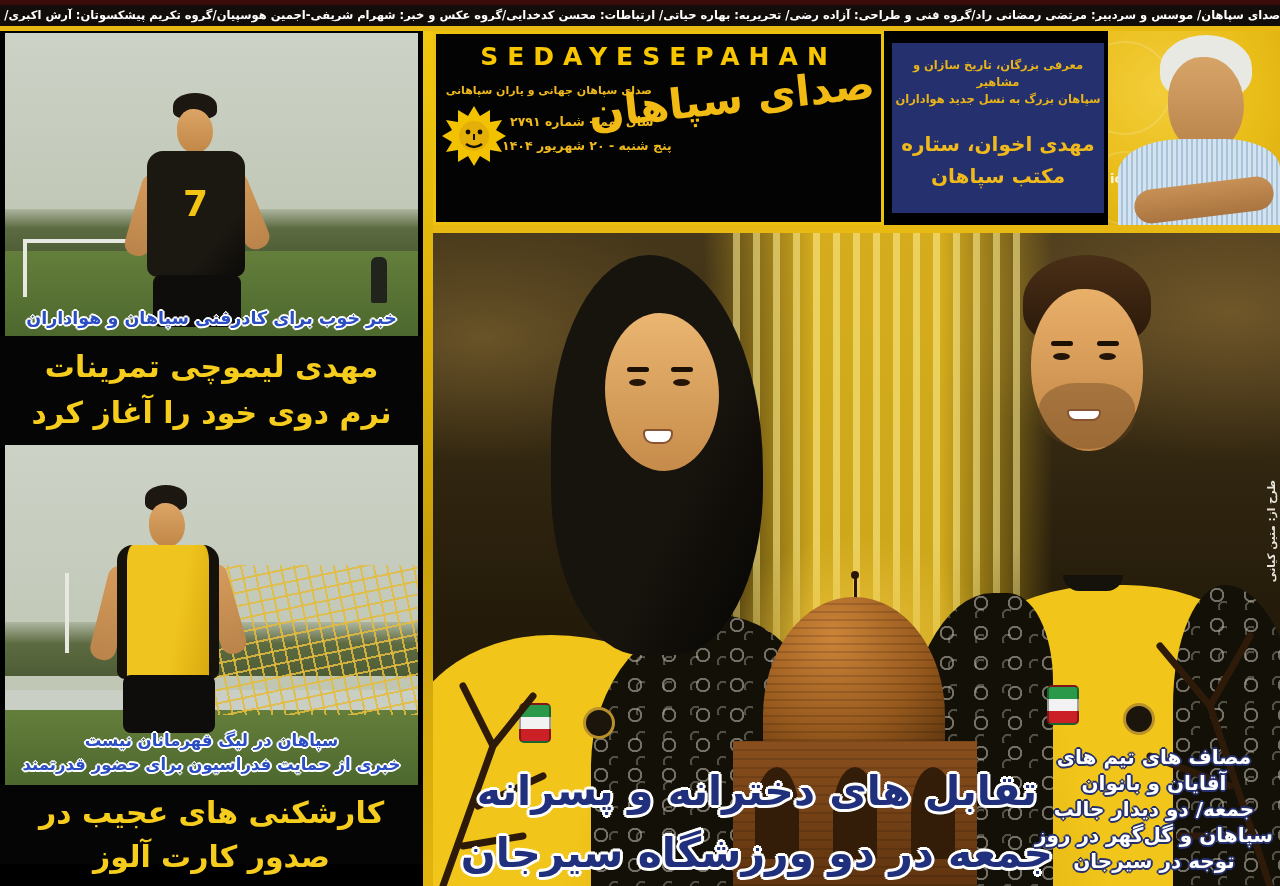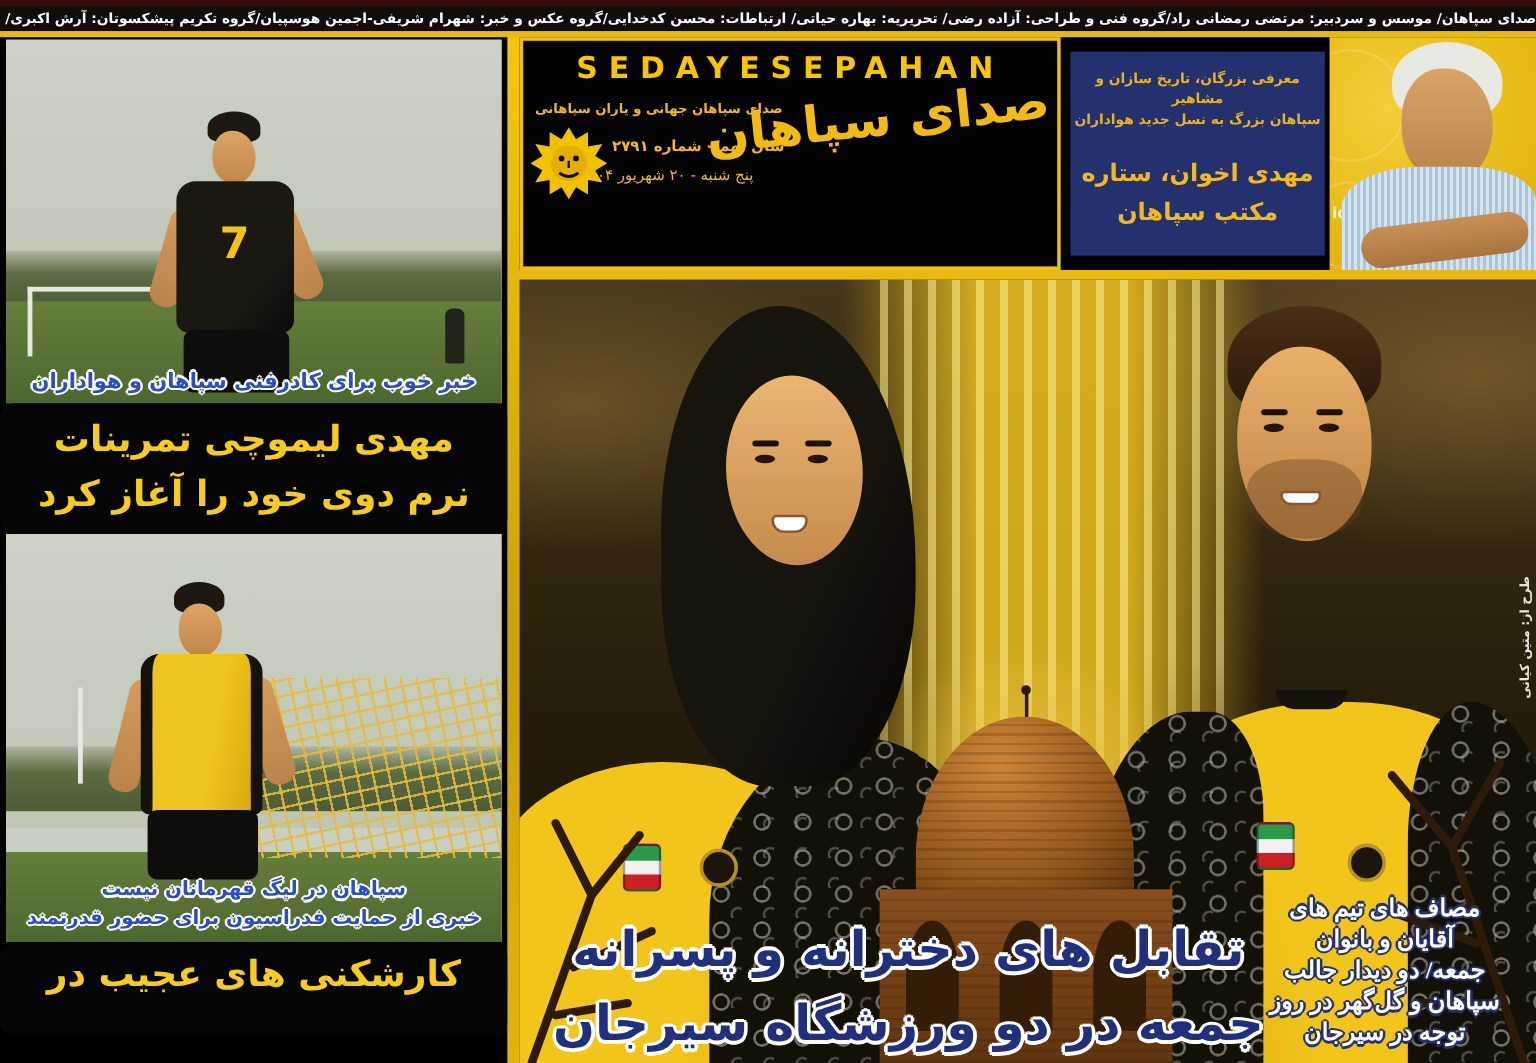--- a/index.html
+++ b/index.html
@@ -62,7 +62,7 @@
   .m-tagline{position:absolute;left:8px;top:50px;width:208px;text-align:right;color:#f0b91c;
     font-size:11px;font-weight:bold;direction:rtl;}
   .m-issue{position:absolute;left:74px;top:80px;color:#f0b91c;font-size:12.5px;font-weight:bold;direction:rtl;}
-  .m-date{position:absolute;left:48px;top:104px;color:#f0b91c;font-size:12.5px;font-weight:normal;direction:rtl;}
+  .m-date{position:absolute;left:66px;top:104px;color:#f0b91c;font-size:12.5px;font-weight:bold;direction:rtl;}
   .m-callig{position:absolute;right:6px;top:38px;width:250px;text-align:center;color:#f2bb13;
     font-size:42px;font-weight:bold;direction:rtl;transform:rotate(-6deg);white-space:nowrap;}
   .m-subtitle{position:absolute;left:0;right:0;bottom:6px;text-align:center;color:#fff;

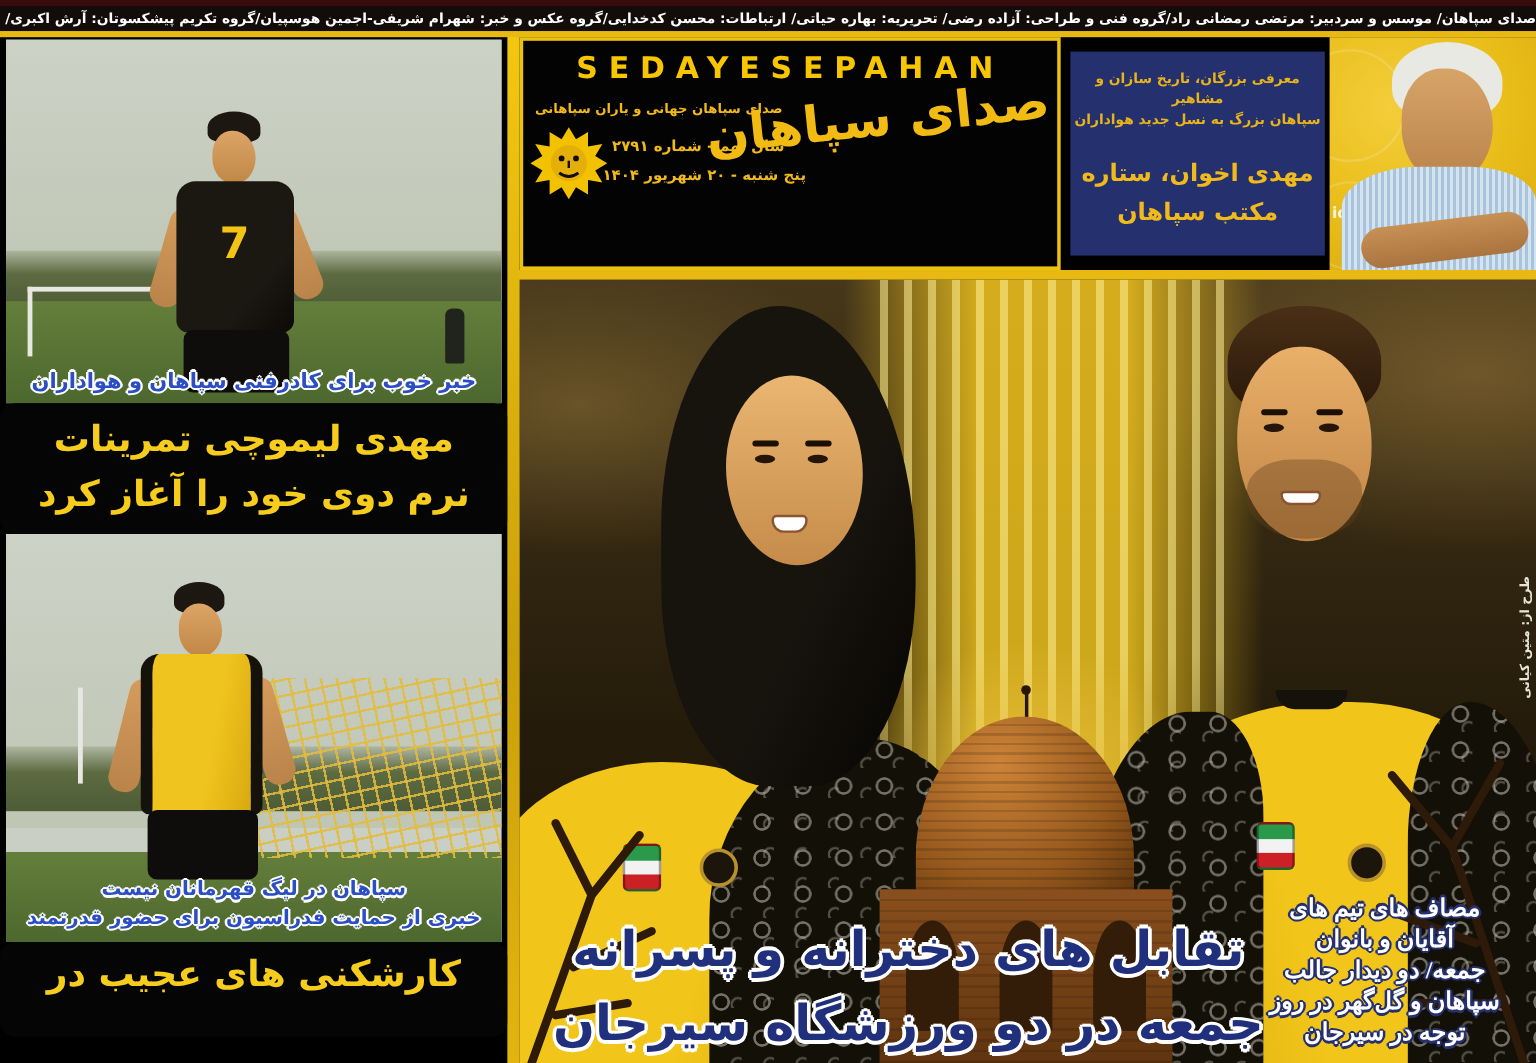--- a/index.html
+++ b/index.html
@@ -45,7 +45,7 @@
   }
   .band{
     position:absolute;left:0;width:423px;background:#050505;
-    color:#f6cd1d;font-weight:bold;text-align:center;direction:rtl;border-radius:13px;
+    color:#f6cd1d;font-weight:bold;text-align:center;direction:rtl;
   }
   .band1{top:305px;height:109px;font-size:30px;line-height:46px;padding-top:8px;box-sizing:border-box;}
   .band2{top:754px;height:79px;font-size:30px;line-height:44px;padding-top:6px;box-sizing:border-box;}

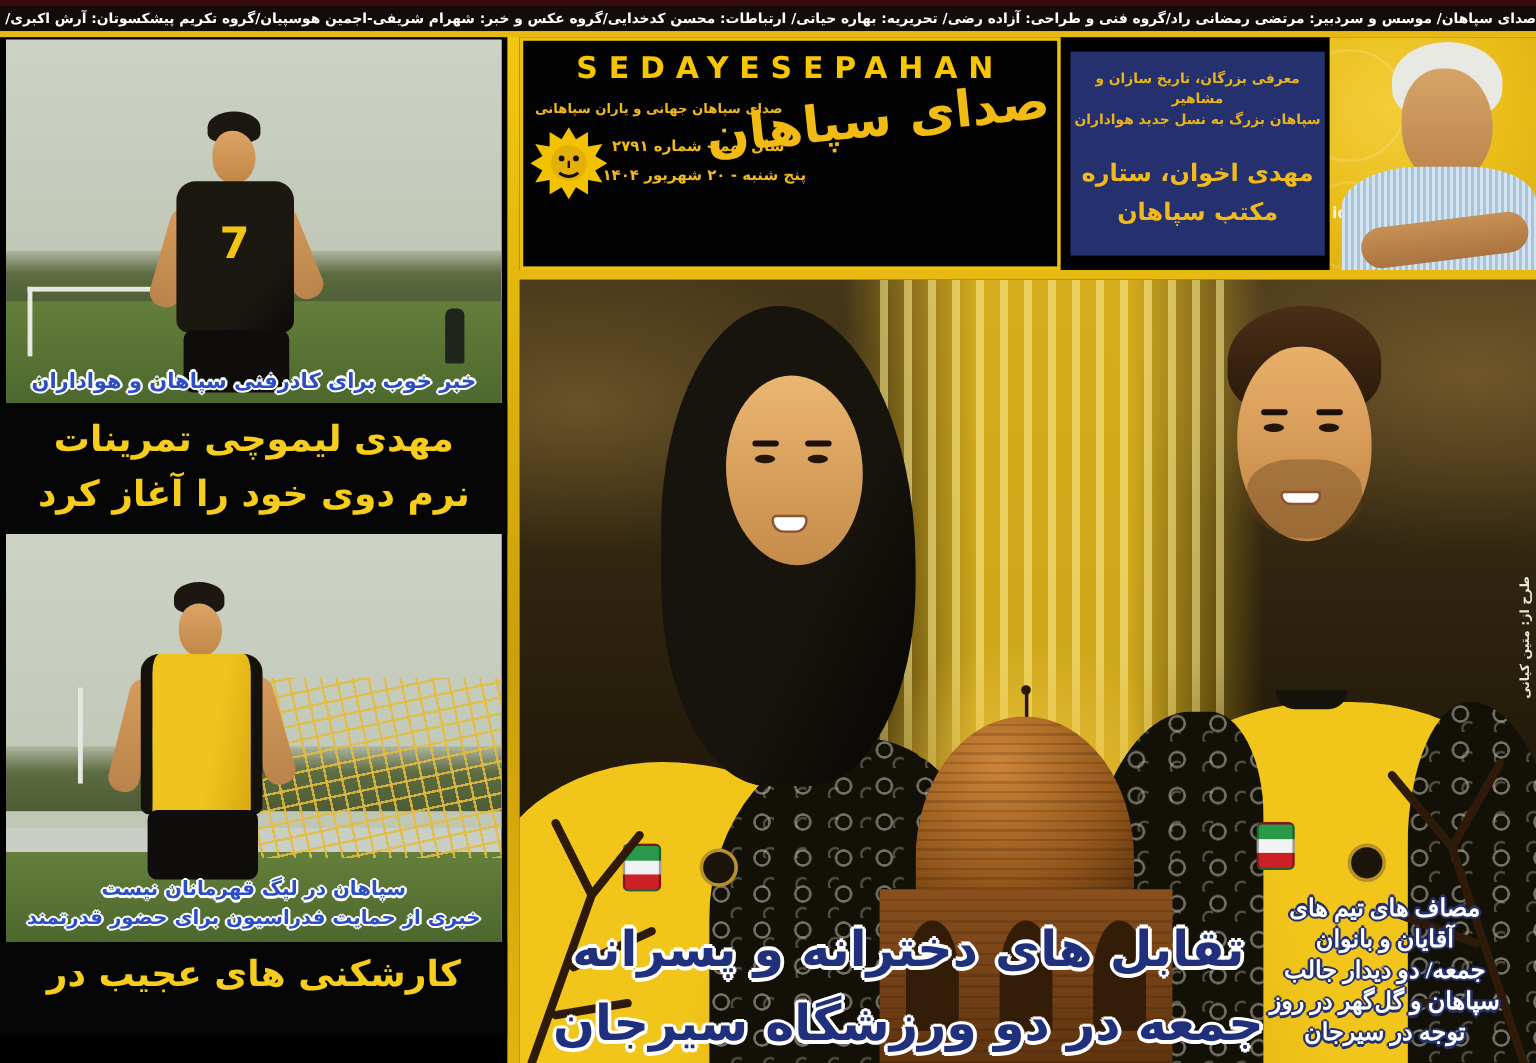--- a/index.html
+++ b/index.html
@@ -153,7 +153,7 @@
     text-shadow:-3px 0 #fff,3px 0 #fff,0 -3px #fff,0 3px #fff,-2px -2px #fff,2px 2px #fff,2px -2px #fff,-2px 2px #fff;}
   .poster-side{position:absolute;right:2px;bottom:12px;width:248px;direction:rtl;text-align:center;
     color:#fff;font-size:20px;font-weight:bold;line-height:26px;
-    text-shadow:-2px 0 #25316e,2px 0 #25316e,0 -2px #25316e,0 2px #25316e,-1px -1px #25316e,1px 1px #25316e,1px -1px #25316e,-1px 1px #25316e;font-family:Liberation Serif, serif;}
+    text-shadow:-2px 0 #25316e,2px 0 #25316e,0 -2px #25316e,0 2px #25316e,-1px -1px #25316e,1px 1px #25316e,1px -1px #25316e,-1px 1px #25316e;}
 </style>
 </head>
 <body>

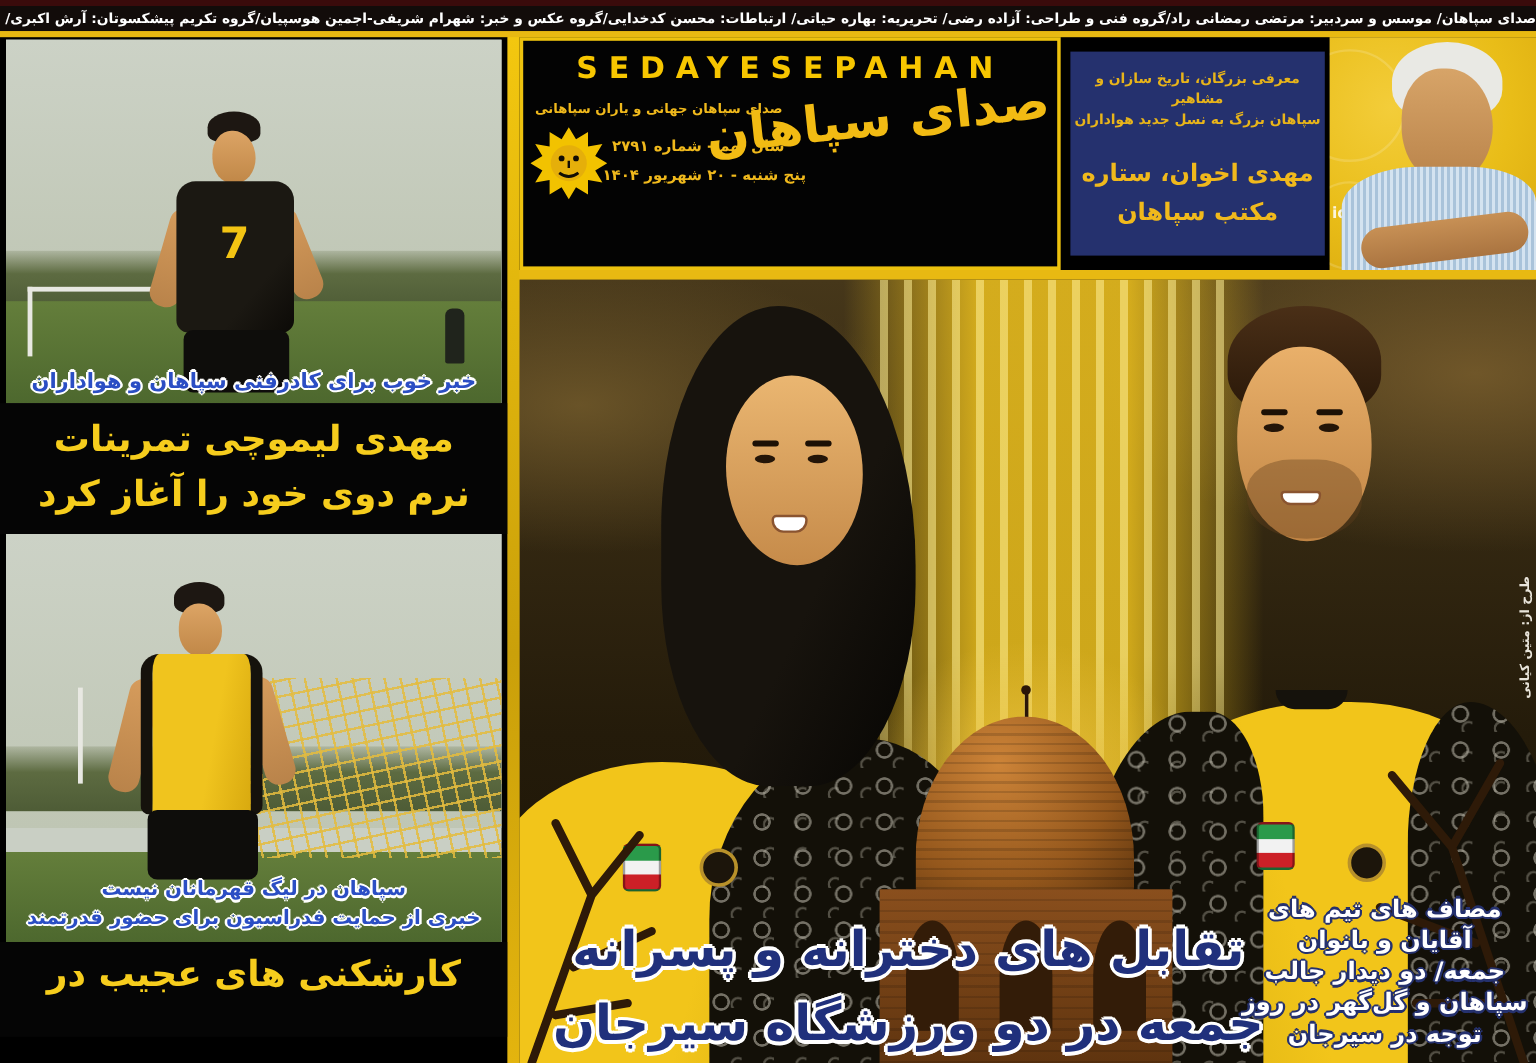--- a/index.html
+++ b/index.html
@@ -210,6 +210,7 @@
 
   <div class="band band2">
     <div>کارشکنی های عجیب در</div>
+    <div>صدور کارت آلوز</div>
   </div>
 </div>
 

